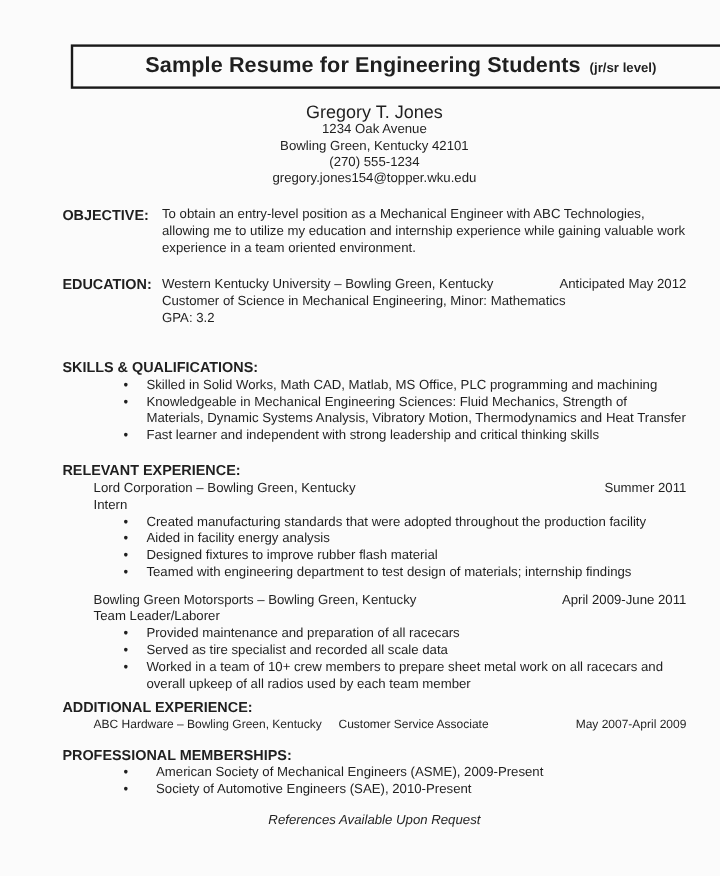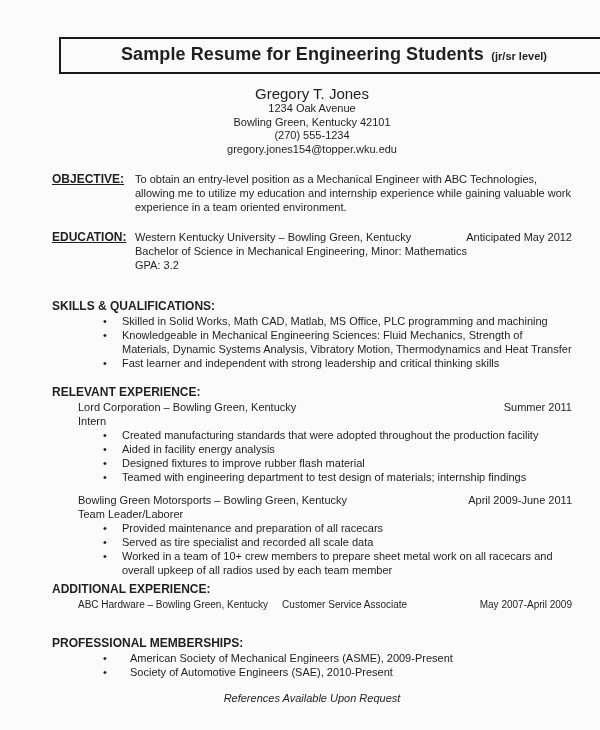--- a/index.html
+++ b/index.html
@@ -26,7 +26,7 @@
   .contact .name { font-size: 15px; font-weight: normal; line-height: 17px; }
 
   .label-row { display: flex; margin-top: 16px; }
-  .label-col { flex: none; width: 83px; font-size: 12px; font-weight: bold; line-height: 14px; text-decoration: underline; }
+  .label-col { flex: none; width: 83px; font-size: 12px; font-weight: bold; line-height: 14px; }
   .content-col { flex: 1; font-size: 11px; line-height: 14px; }
 
   .flex-line { display: flex; }

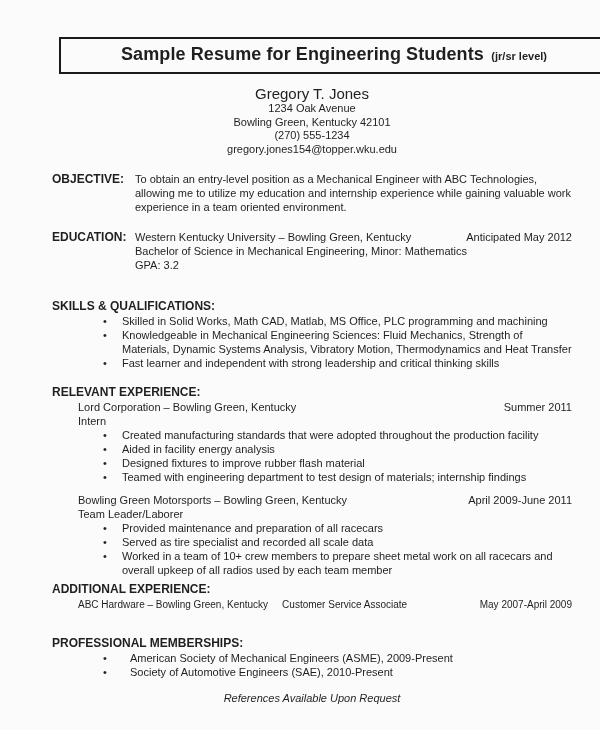--- a/index.html
+++ b/index.html
@@ -85,7 +85,7 @@
         <span>Western Kentucky University – Bowling Green, Kentucky</span>
         <span class="date">Anticipated May 2012</span>
       </div>
-      <div>Bachelor of Science in Mechanical Engineering, Minor: Mathematics</div>
+      <div>Customer of Science in Mechanical Engineering, Minor: Mathematics</div>
       <div>GPA: 3.2</div>
     </div>
   </div>

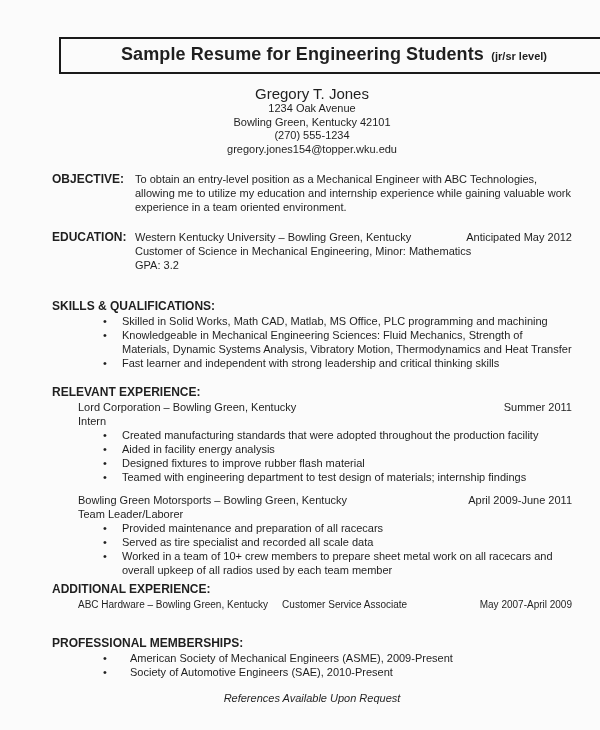--- a/index.html
+++ b/index.html
@@ -48,7 +48,7 @@
 
   .sec-relevant { margin-top: 15px; }
   .sec-additional { margin-top: 5px; }
-  .sec-memberships { margin-top: 24px; }
+  .sec-memberships { margin-top: 10px; }
 
   .additional-line { display: flex; font-size: 10px; line-height: 14px; padding-left: 26px; margin-top: 1px; }
   .additional-role { margin-left: 14px; white-space: nowrap; }

